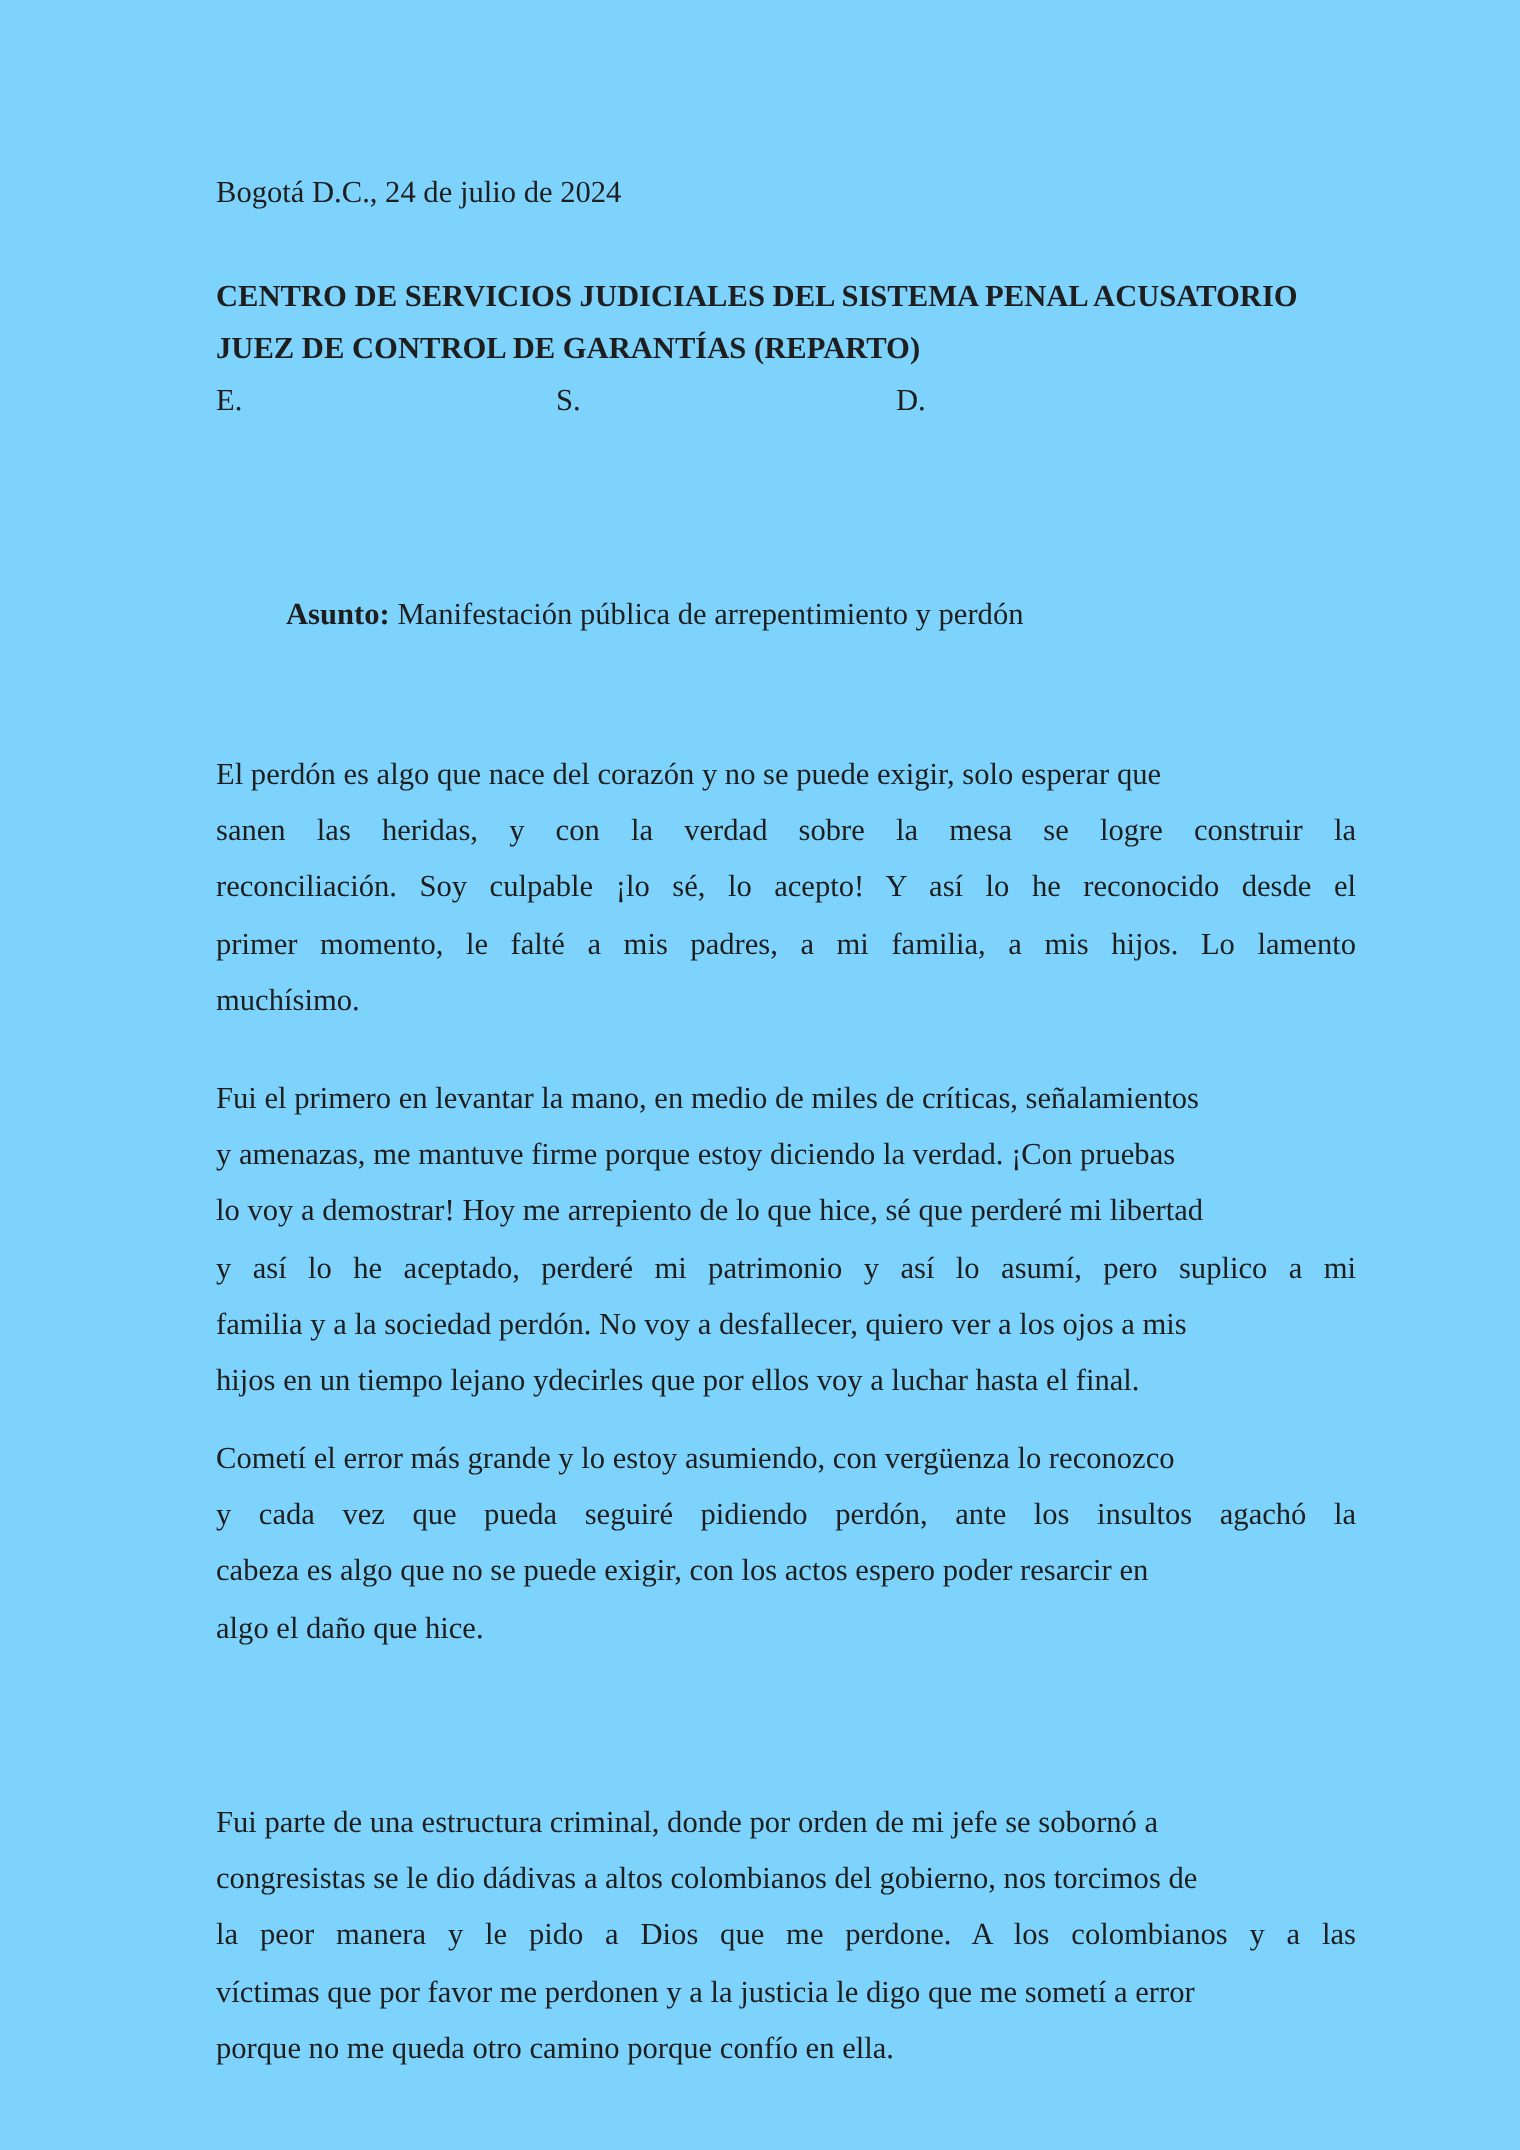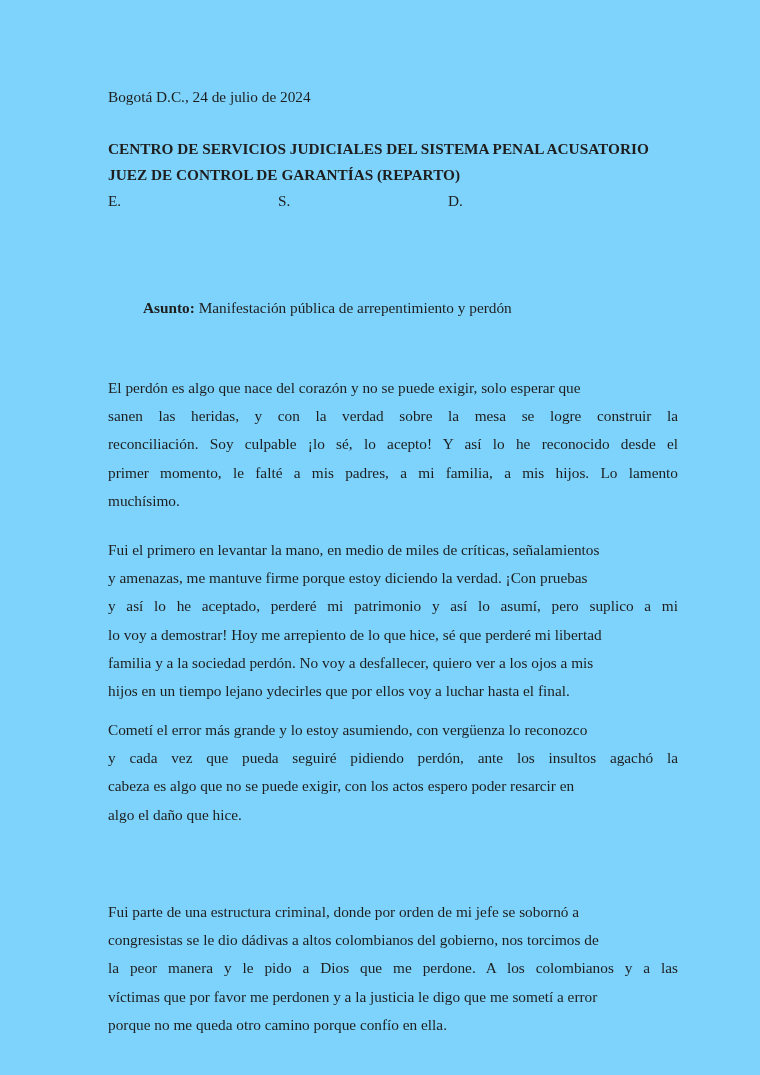--- a/index.html
+++ b/index.html
@@ -108,8 +108,8 @@
       <div class="para para-2">
         <div class="line">Fui el primero en levantar la mano, en medio de miles de críticas, señalamientos</div>
         <div class="line">y amenazas, me mantuve firme porque estoy diciendo la verdad. ¡Con pruebas</div>
+        <div class="line">lo voy a demostrar! Hoy me arrepiento de lo que hice, sé que perderé mi libertad</div>
         <div class="line justified">y así lo he aceptado, perderé mi patrimonio y así lo asumí, pero suplico a mi</div>
-        <div class="line">lo voy a demostrar! Hoy me arrepiento de lo que hice, sé que perderé mi libertad</div>
         <div class="line">familia y a la sociedad perdón. No voy a desfallecer, quiero ver a los ojos a mis</div>
         <div class="line">hijos en un tiempo lejano ydecirles que por ellos voy a luchar hasta el final.</div>
       </div>

